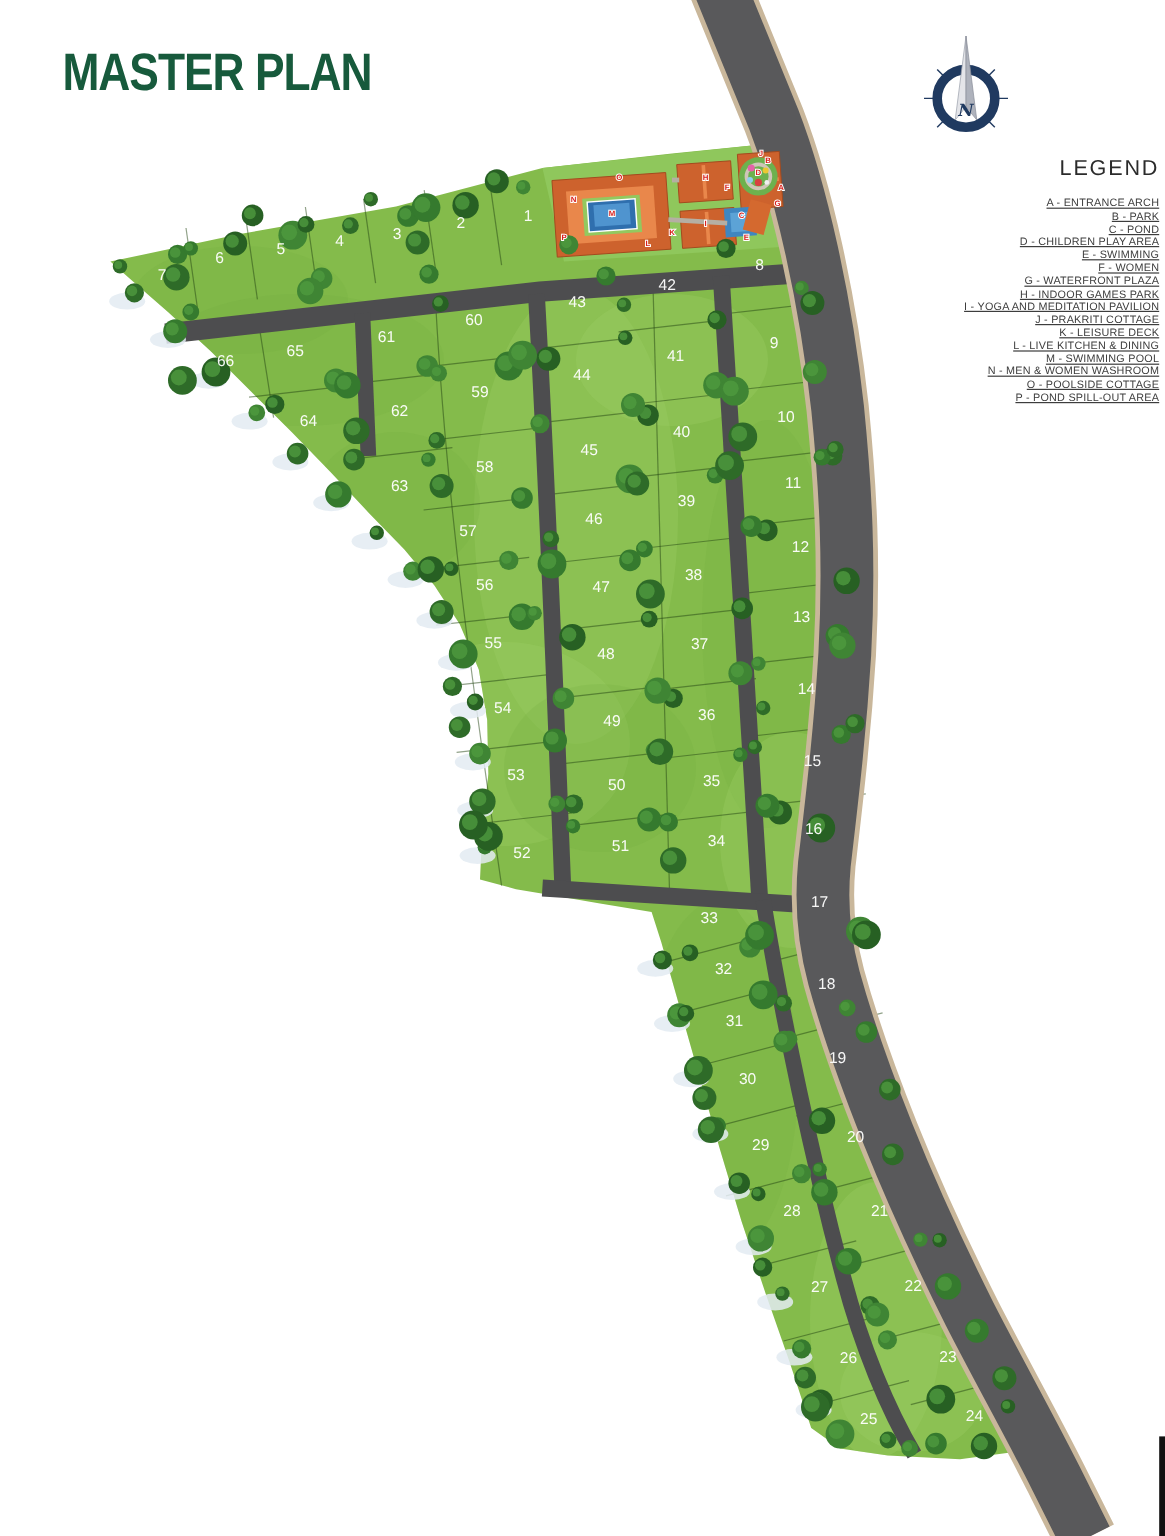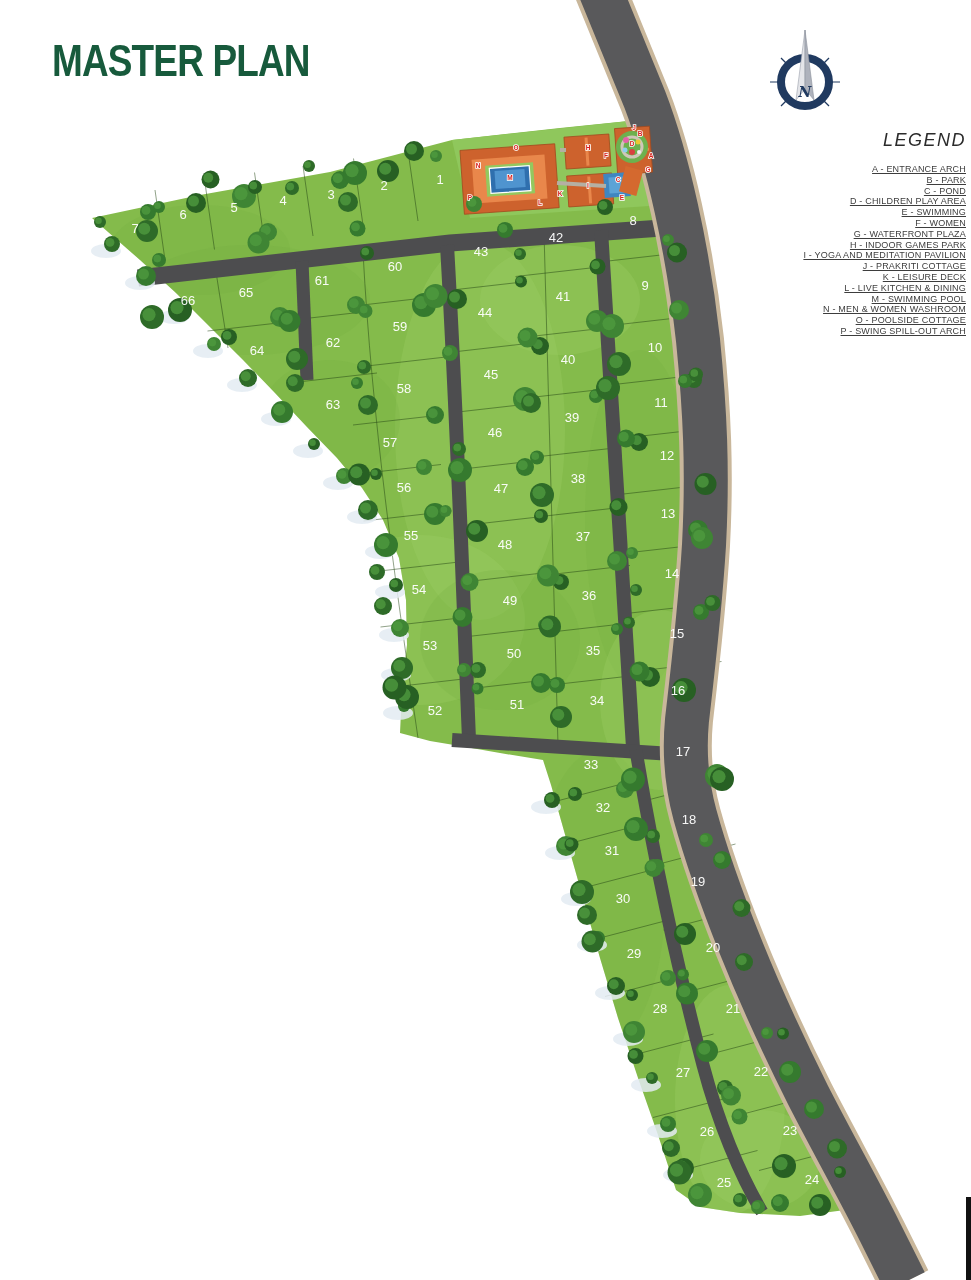--- a/index.html
+++ b/index.html
@@ -10,7 +10,7 @@
               white-space:nowrap;}
   .compass{position:absolute;left:760px;top:26px;width:90px;height:100px;}
   .legend{position:absolute;left:766px;top:130px;width:200px;color:#3a3a3a;}
-  .legend-title{font-size:18px;letter-spacing:1.5px;color:#2b2b2b;margin-bottom:13px;font-style:italic;}
+  .legend-title{font-size:18px;letter-spacing:1.5px;color:#2b2b2b;margin-bottom:13px;}
   .legend-list{list-style:none;margin:0;padding:0;font-size:9px;line-height:10.8px;
                letter-spacing:.2px;color:#3d3d3d;text-decoration:underline;}
   .map{position:absolute;left:0;top:0;width:971px;height:1280px;}

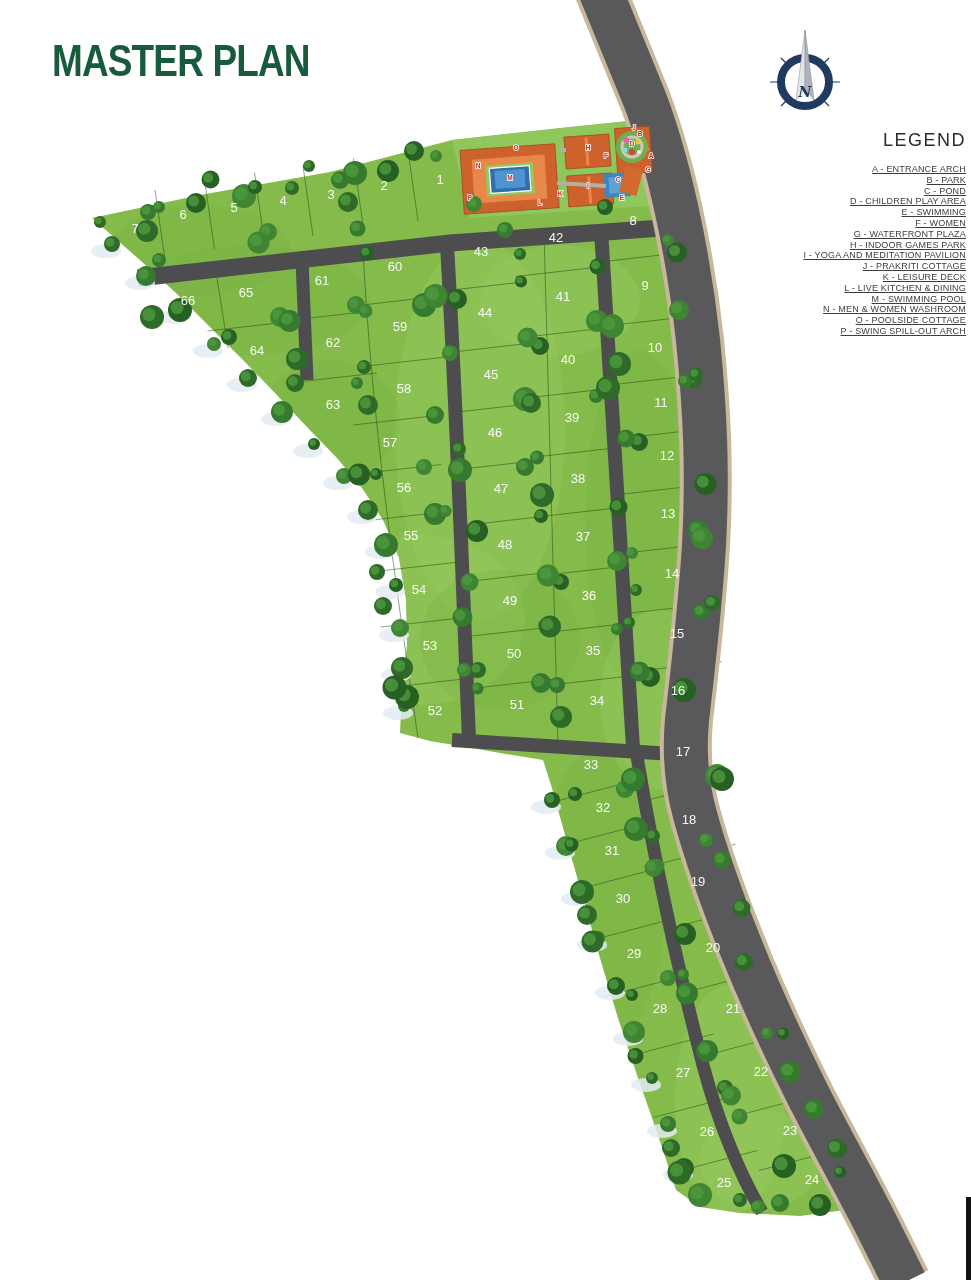--- a/index.html
+++ b/index.html
@@ -56,7 +56,7 @@
         <li>M - SWIMMING POOL</li>
         <li>N - MEN &amp; WOMEN WASHROOM</li>
         <li>O - POOLSIDE COTTAGE</li>
-        <li>P - SWING SPILL-OUT ARCH</li>
+        <li>P - POND SPILL-OUT AREA</li>
       </ul>
   </div>
 

